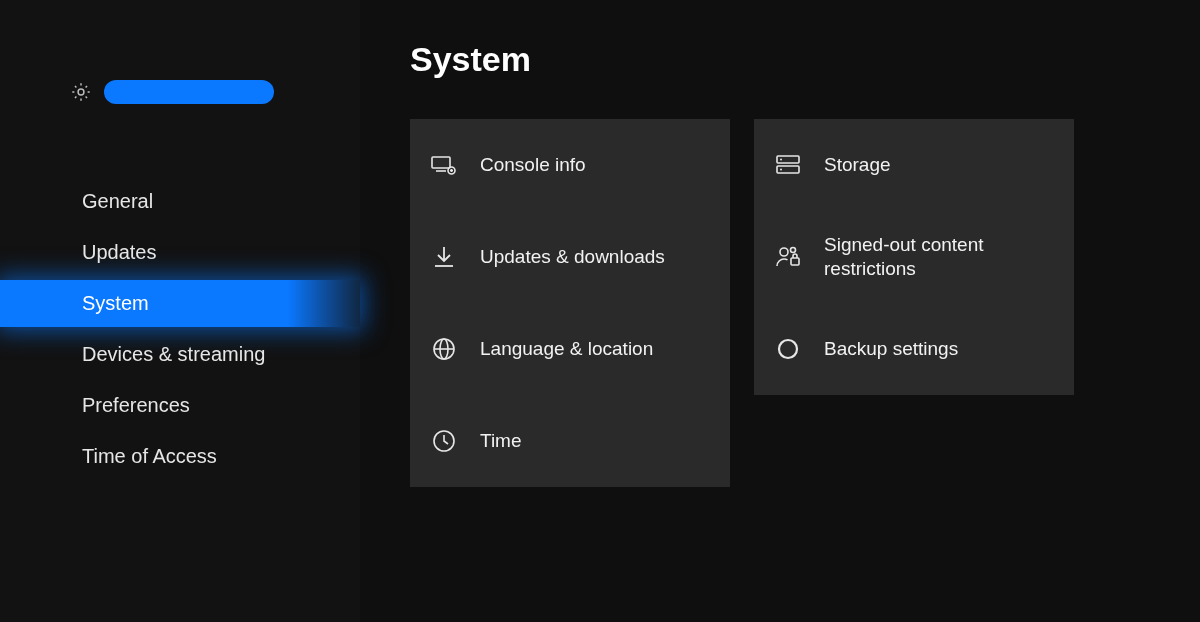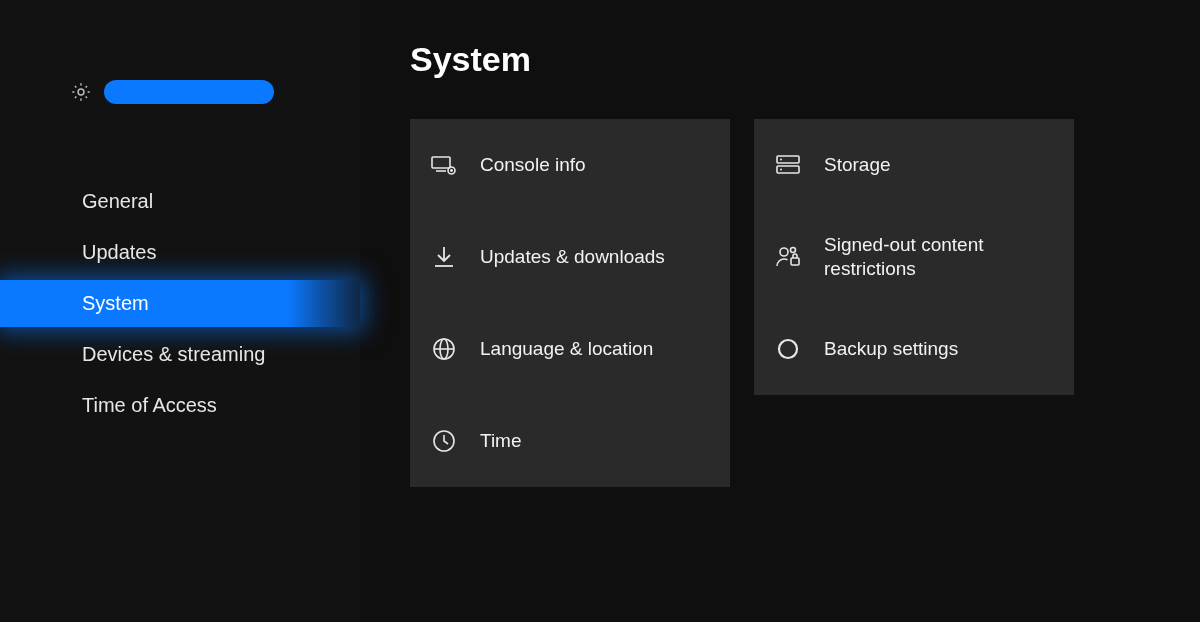--- a/index.html
+++ b/index.html
@@ -102,6 +102,7 @@
   <div class="sb-item"><span>Updates</span></div>
   <div class="sb-item selected"><span>System</span></div>
   <div class="sb-item"><span>Devices &amp; streaming</span></div>
+  <div class="sb-item"><span>Preferences</span></div>
   <div class="sb-item"><span>Time of Access</span></div>
 </div>
 

